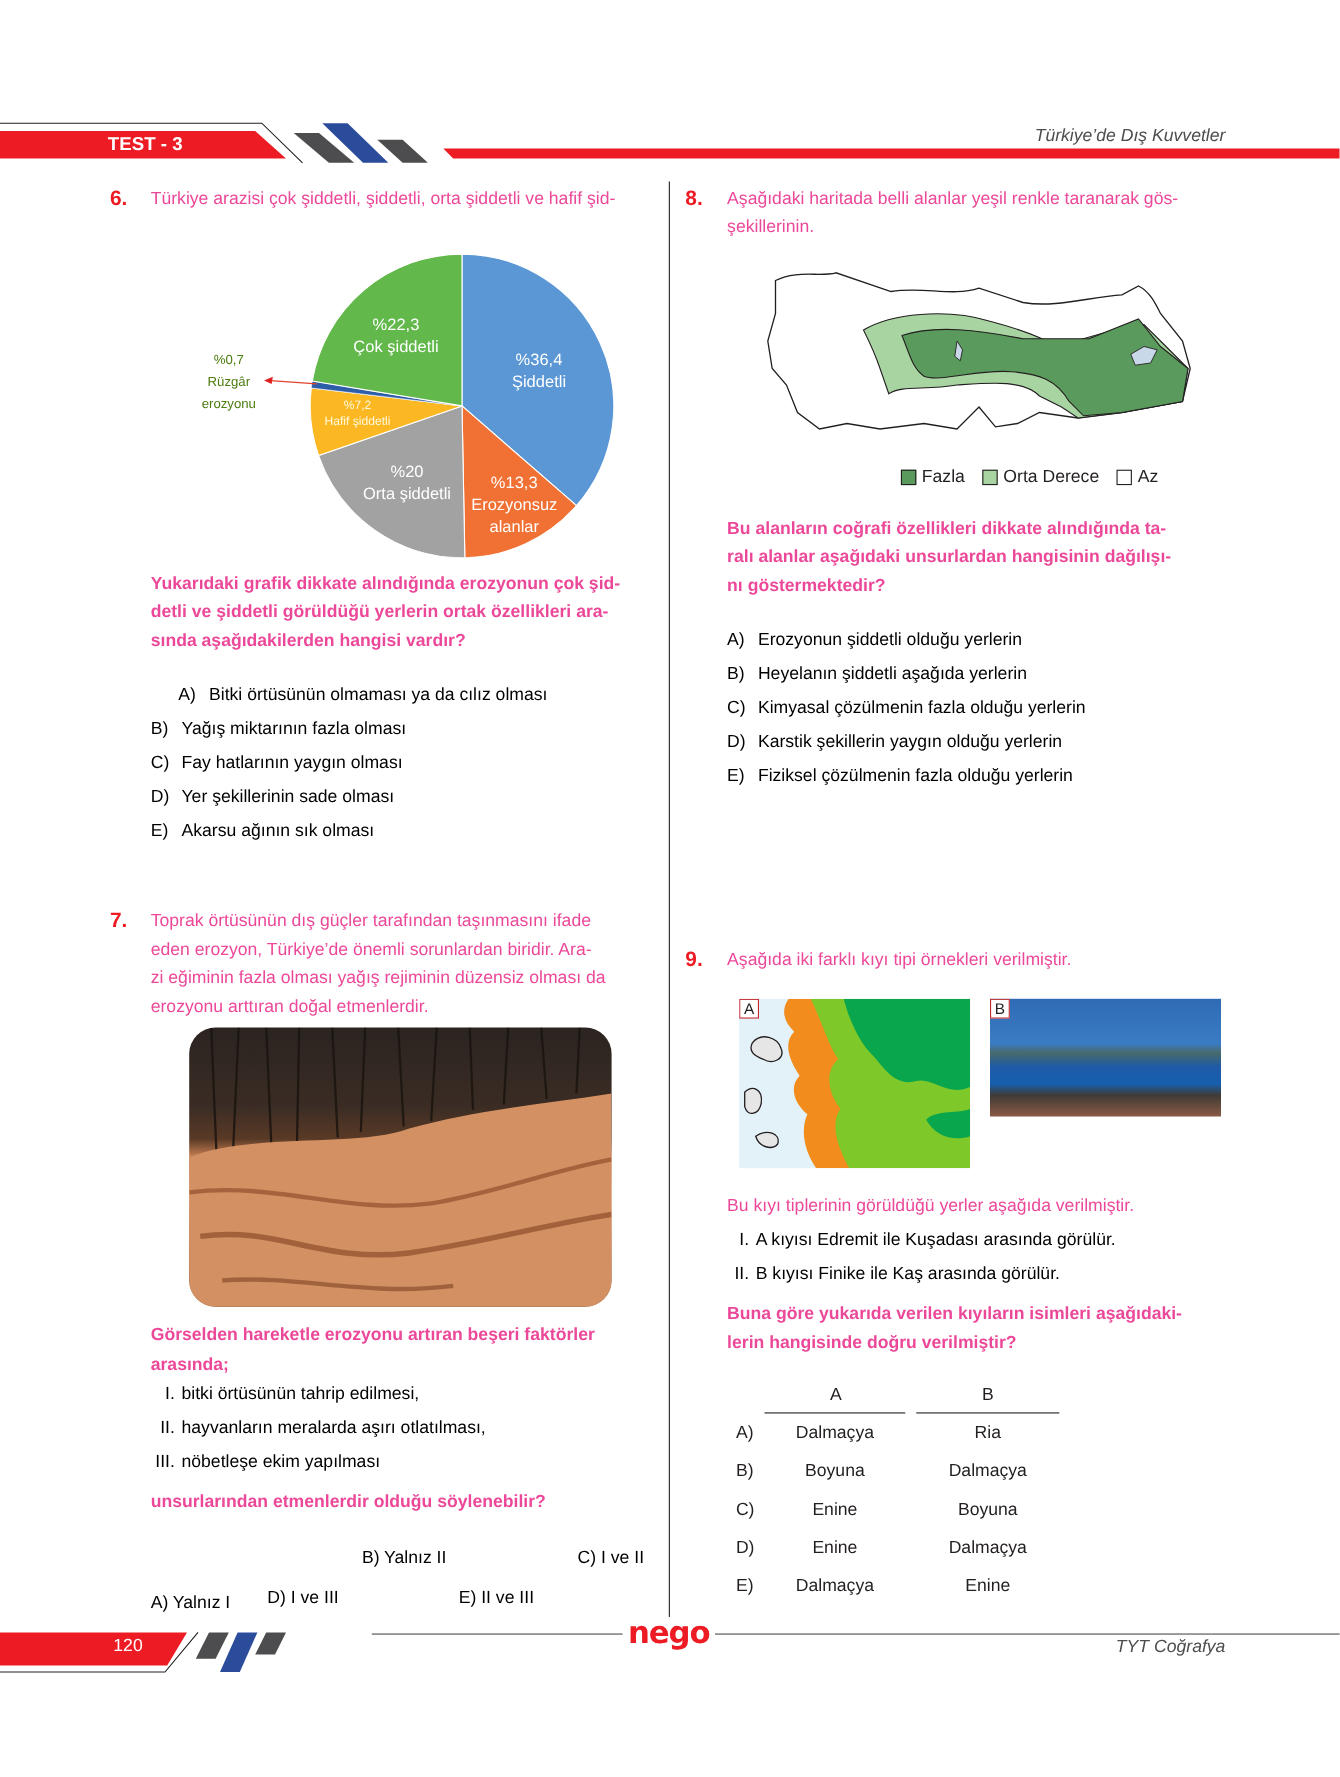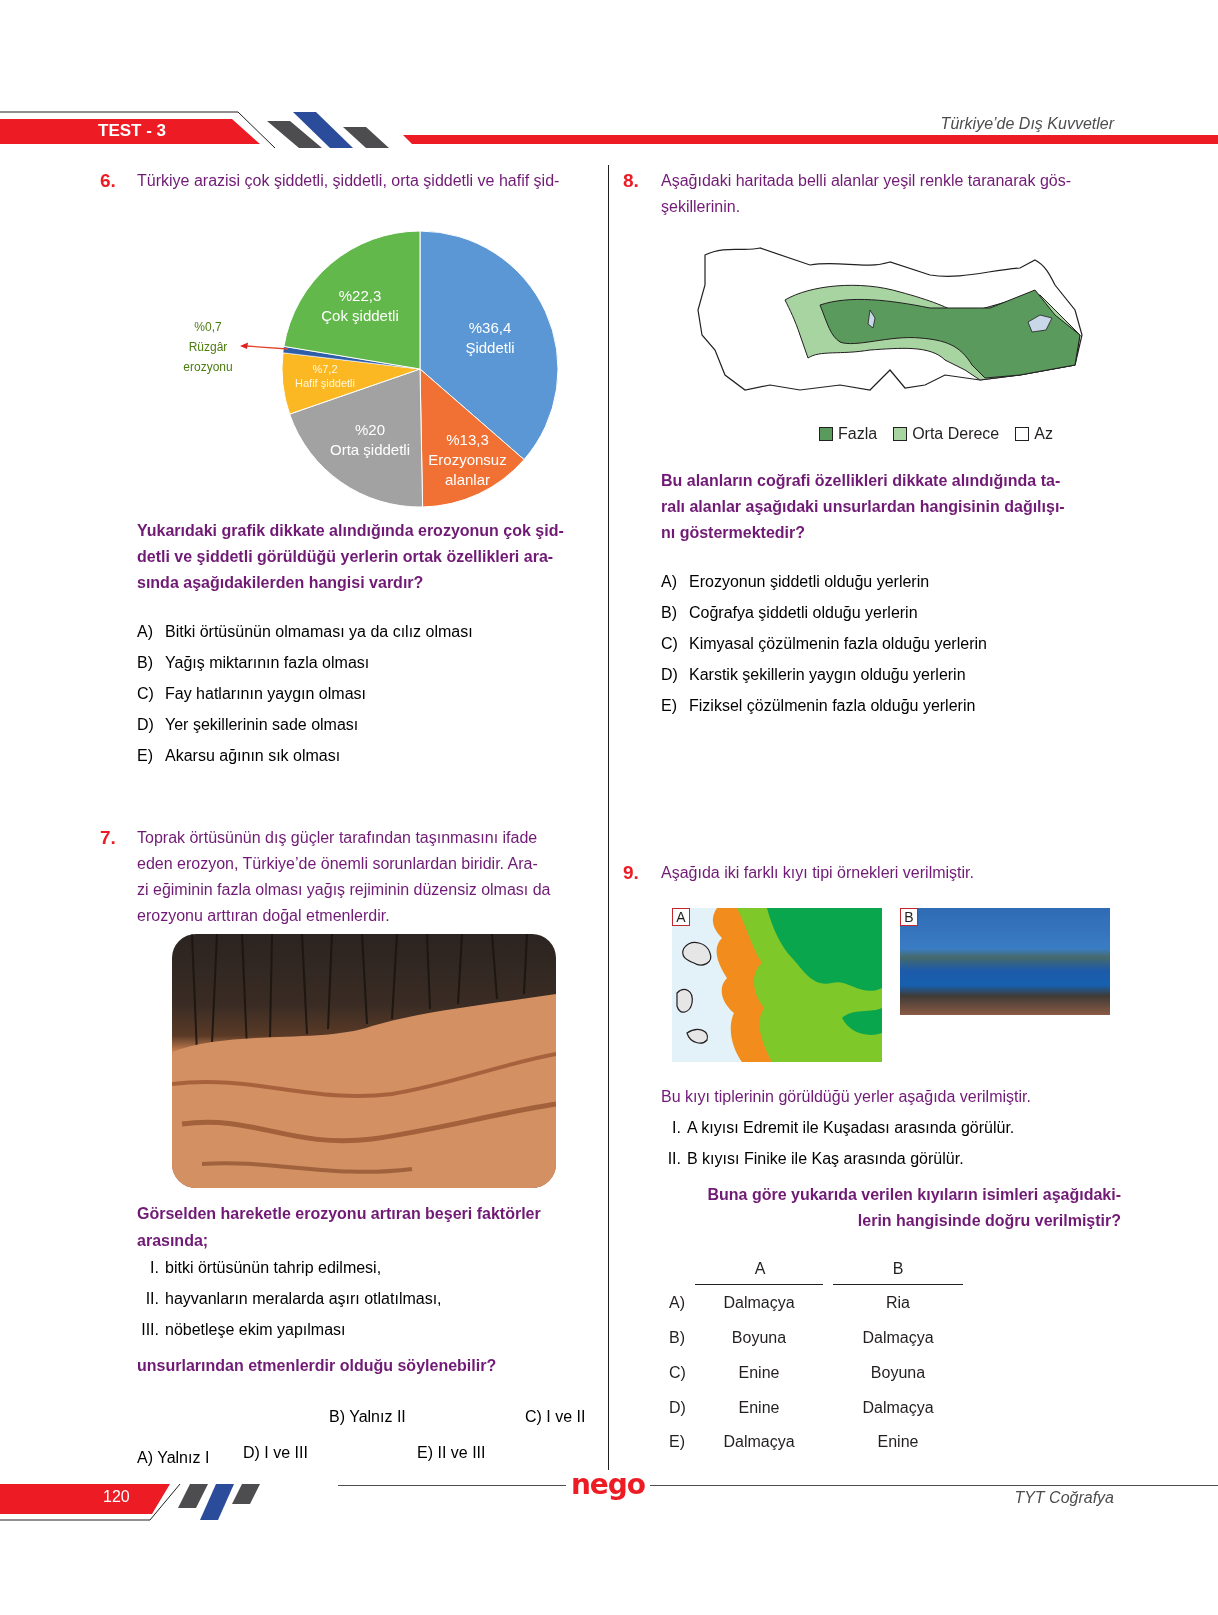--- a/index.html
+++ b/index.html
@@ -12,7 +12,7 @@
   .col-divider { left: 608px; top: 165px; width: 1px; height: 1305px; background: #231f20; }
 
   .qnum { color: #ed1c24; font-weight: bold; font-size: 19px; }
-  .qtext { font-size: 16px; line-height: 26px; color: #701a75; }
+  .qtext { font-size: 16px; line-height: 26px; color: #ec4899; }
   .bold { font-weight: bold; }
   .opt { font-size: 16px; line-height: 20px; color: #000000; }
   .opt-letter { display: inline-block; width: 28px; }

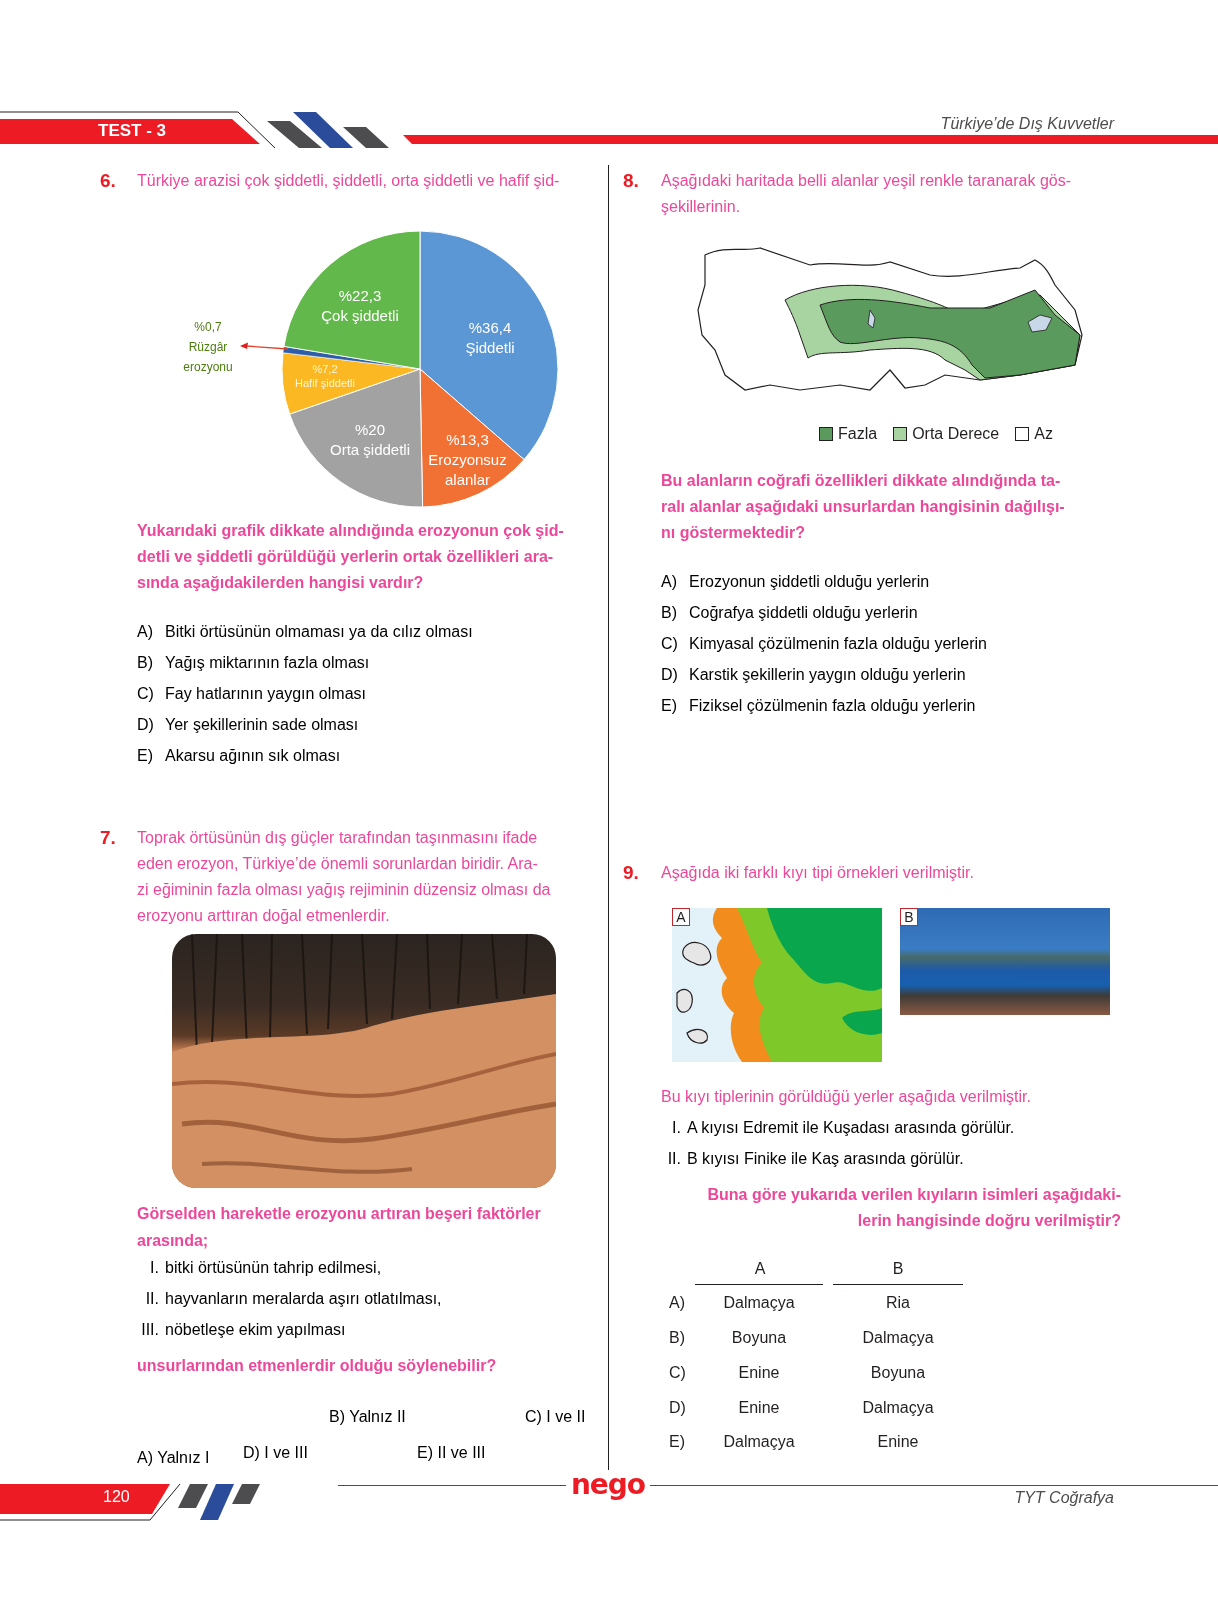--- a/index.html
+++ b/index.html
@@ -204,7 +204,7 @@
 </div>
 <div class="abs" style="left:661px;top:572px;width:460px;">
   <div class="opt" style="height:31px;"><span class="opt-letter">A)</span><span>Erozyonun şiddetli olduğu yerlerin</span></div>
-  <div class="opt" style="height:31px;"><span class="opt-letter">B)</span><span>Coğrafya şiddetli olduğu yerlerin</span></div>
+  <div class="opt" style="height:31px;"><span class="opt-letter">B)</span><span>Heyelanın şiddetli aşağıda yerlerin</span></div>
   <div class="opt" style="height:31px;"><span class="opt-letter">C)</span><span>Kimyasal çözülmenin fazla olduğu yerlerin</span></div>
   <div class="opt" style="height:31px;"><span class="opt-letter">D)</span><span>Karstik şekillerin yaygın olduğu yerlerin</span></div>
   <div class="opt" style="height:31px;"><span class="opt-letter">E)</span><span>Fiziksel çözülmenin fazla olduğu yerlerin</span></div>

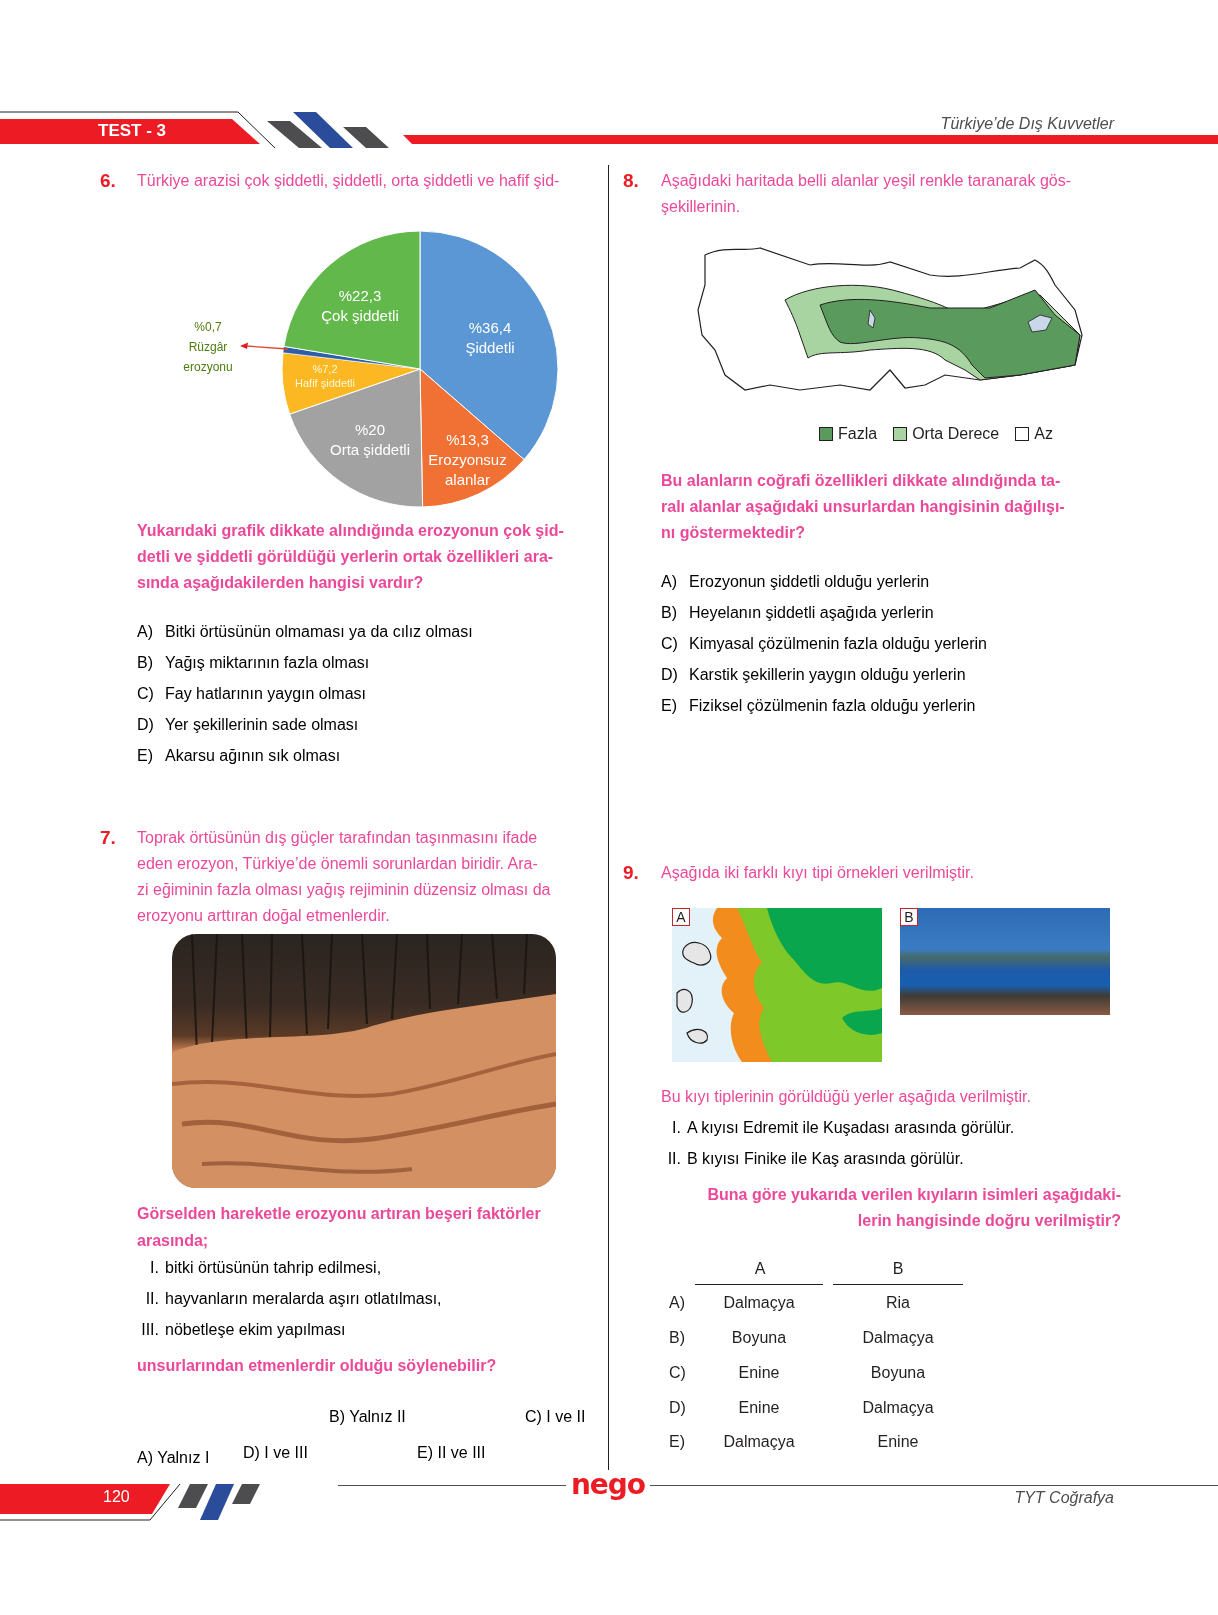--- a/index.html
+++ b/index.html
@@ -111,7 +111,7 @@
   </div>
 </div>
 <div class="abs" style="left:137px;top:622px;width:460px;">
-  <div class="opt" style="height:31px;"><span class="opt-letter">A)</span><span>Bitki örtüsünün olmaması ya da cılız olması</span></div>
+  <div class="opt" style="height:31px;margin-left:25px;"><span class="opt-letter">A)</span><span>Bitki örtüsünün olmaması ya da cılız olması</span></div>
   <div class="opt" style="height:31px;"><span class="opt-letter">B)</span><span>Yağış miktarının fazla olması</span></div>
   <div class="opt" style="height:31px;"><span class="opt-letter">C)</span><span>Fay hatlarının yaygın olması</span></div>
   <div class="opt" style="height:31px;"><span class="opt-letter">D)</span><span>Yer şekillerinin sade olması</span></div>

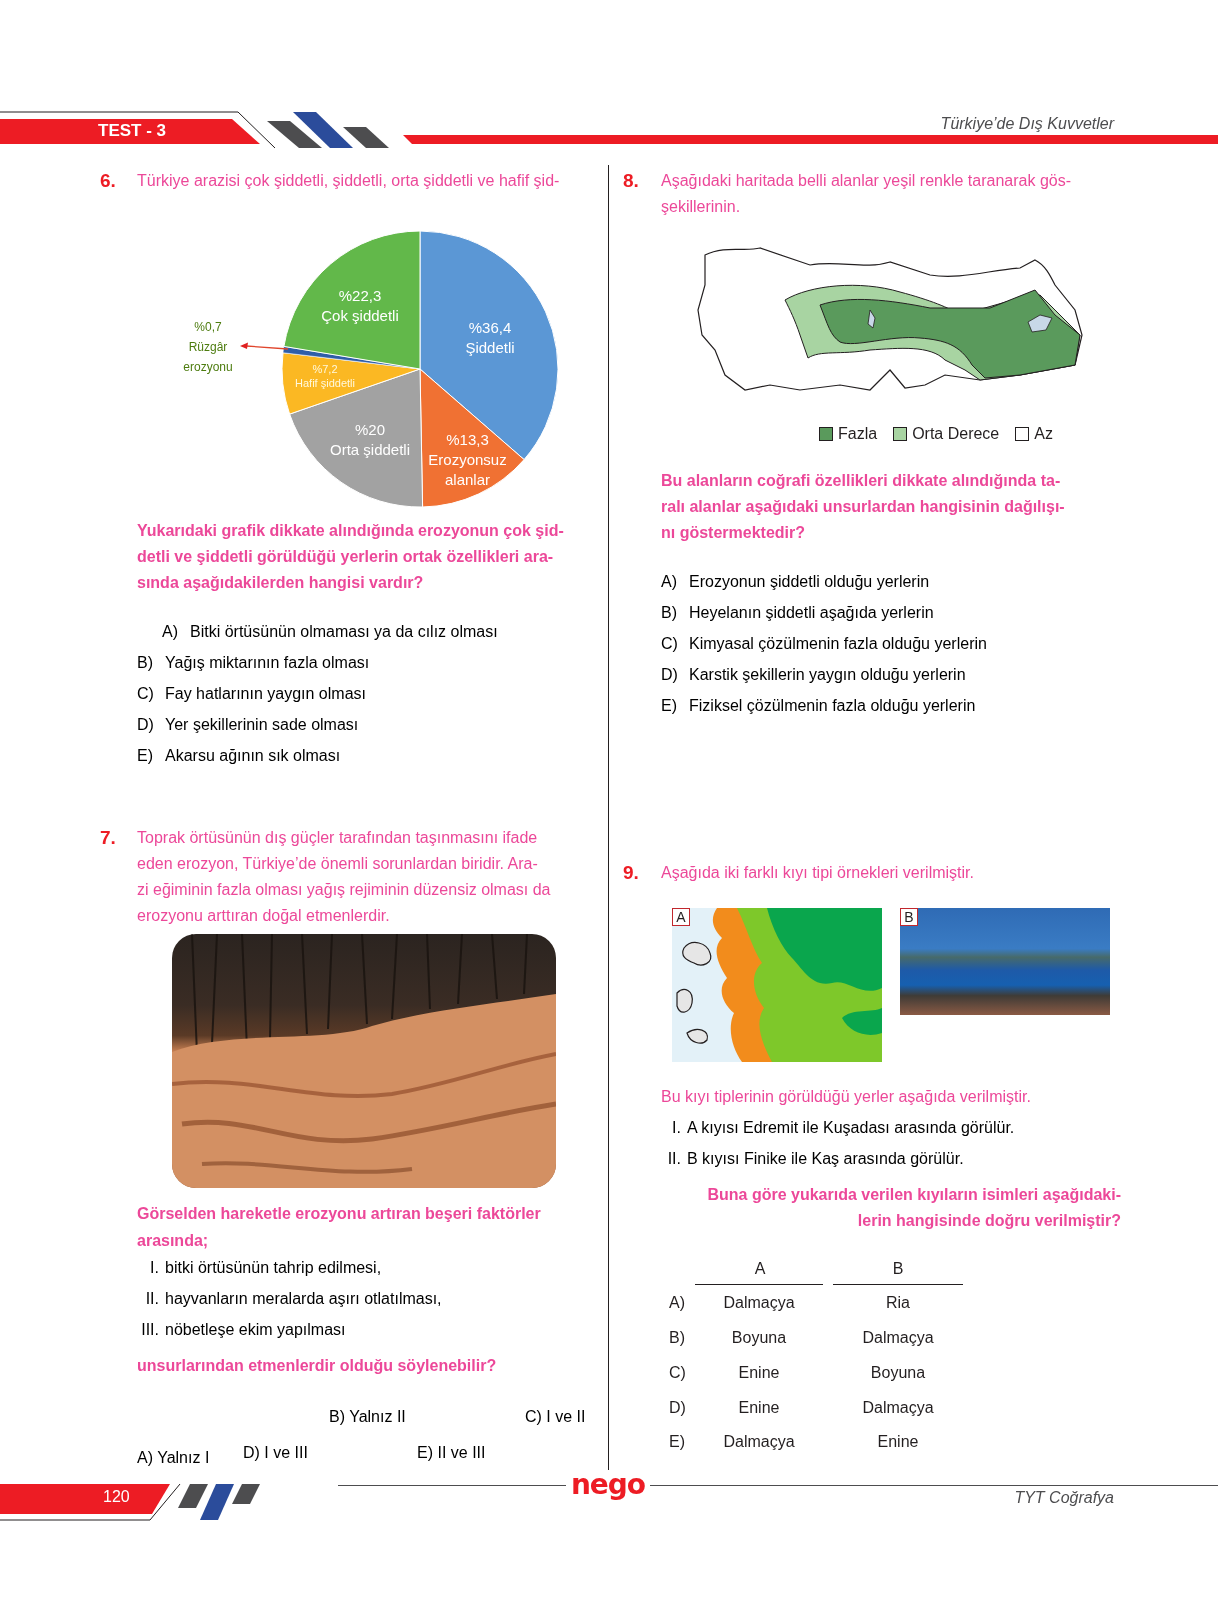--- a/index.html
+++ b/index.html
@@ -238,7 +238,7 @@
   <div class="opt" style="height:31px;"><span style="display:inline-block;width:26px;text-align:right;padding-right:6px;">I.</span><span>A kıyısı Edremit ile Kuşadası arasında görülür.</span></div>
   <div class="opt" style="height:31px;"><span style="display:inline-block;width:26px;text-align:right;padding-right:6px;">II.</span><span>B kıyısı Finike ile Kaş arasında görülür.</span></div>
 </div>
-<div class="abs" style="left:661px;top:1182px;width:460px;text-align:right;">
+<div class="abs" style="left:661px;top:1182px;width:460px;">
   <div class="qtext bold" style="line-height:26px;">
     <div>Buna göre yukarıda verilen kıyıların isimleri aşağıdaki-</div>
     <div>lerin hangisinde doğru verilmiştir?</div>

